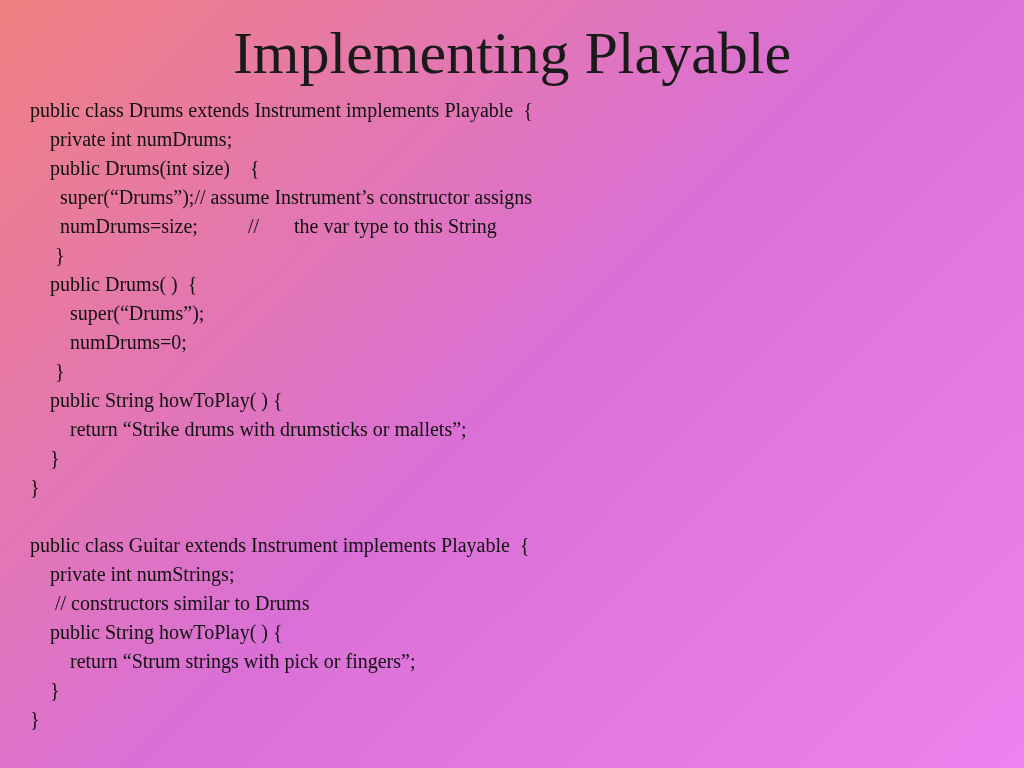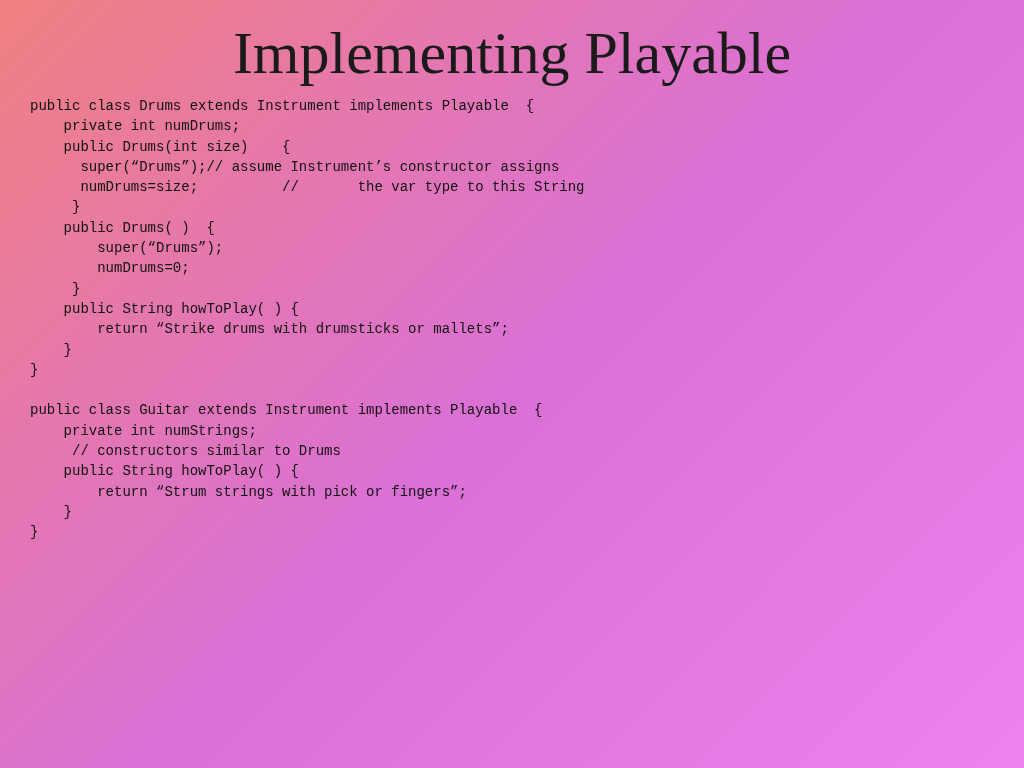--- a/index.html
+++ b/index.html
@@ -36,8 +36,8 @@
     }
 
     .code-block {
-      font-family: Liberation Mono, monospace;
-      font-size: 14px;
+      font-family: Liberation Serif, serif;
+      font-size: 20px;
       line-height: 1.45;
       color: #111111;
       white-space: pre;

